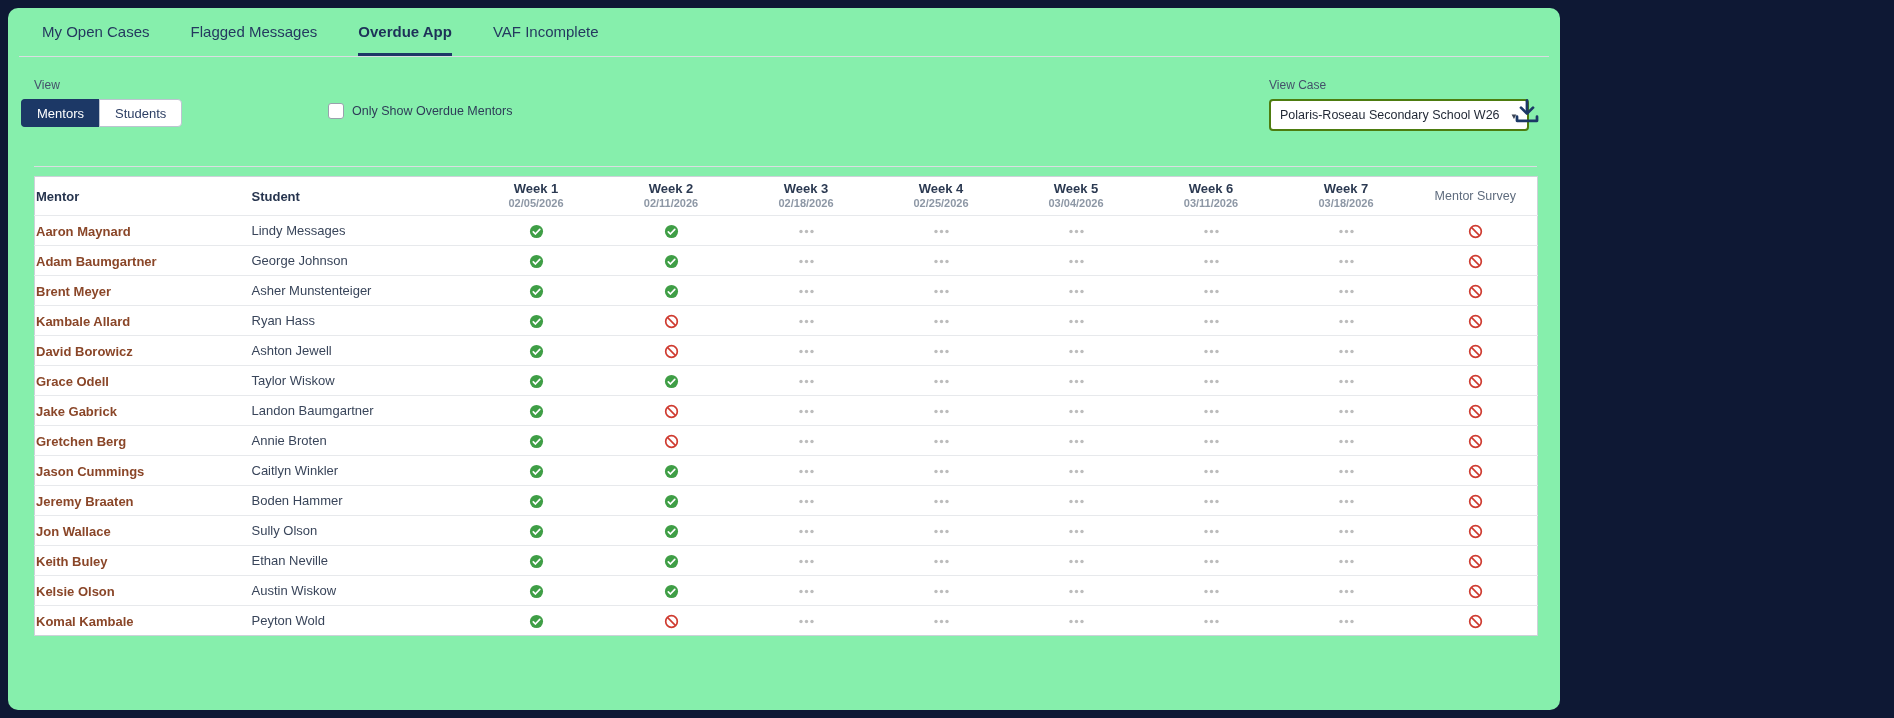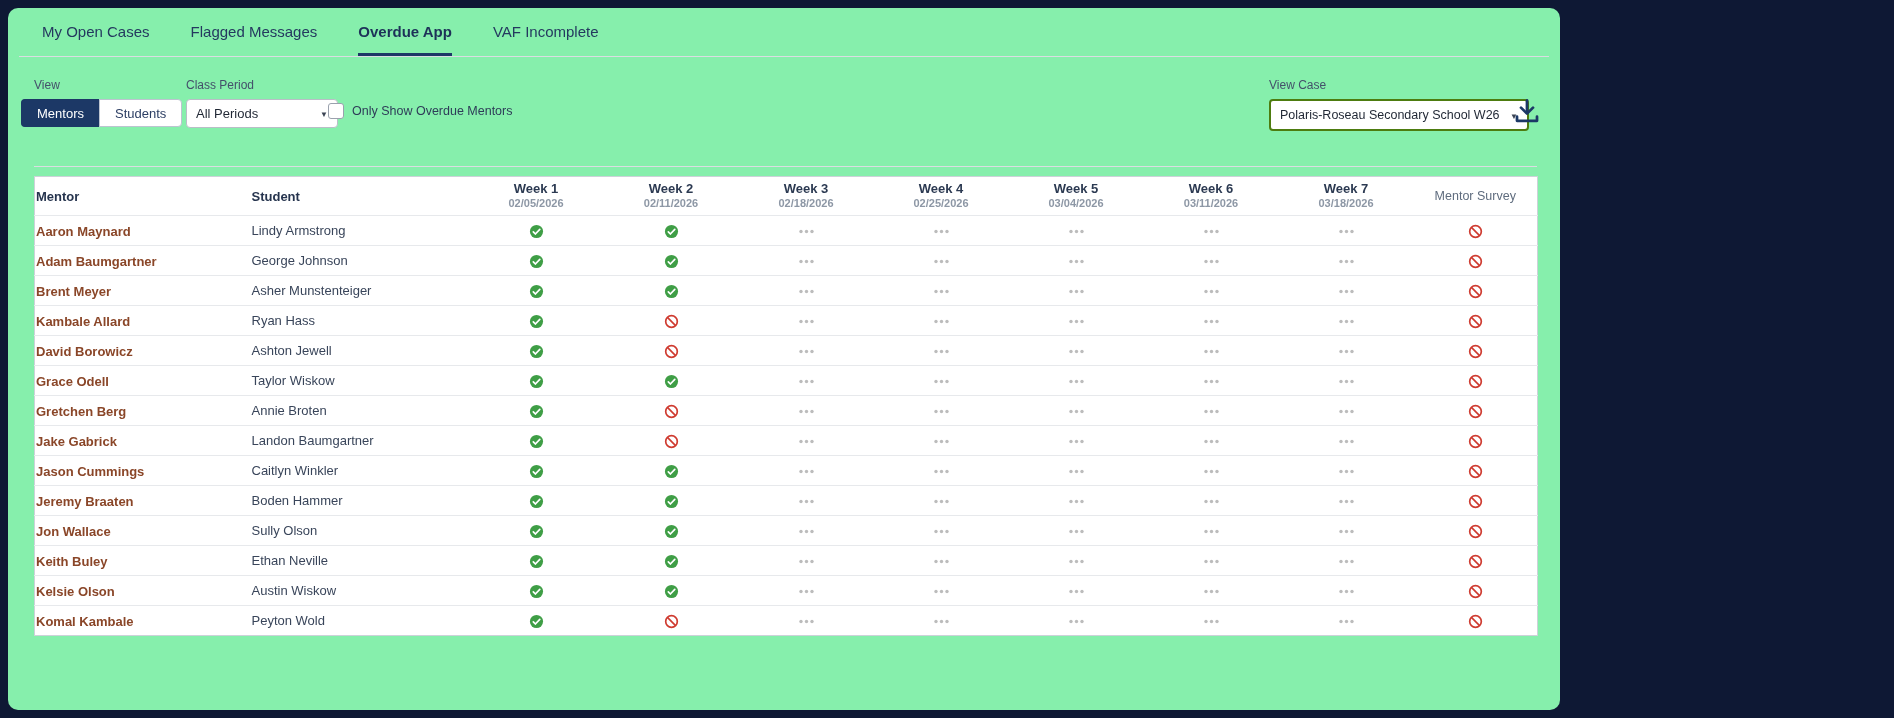--- a/index.html
+++ b/index.html
@@ -83,13 +83,6 @@
     </div>
   </div>
 
-  <div class="g-period">
-    <div class="flabel">Class Period</div>
-    <div class="select">
-      <span class="selval">All Periods</span>
-      <span class="caret"></span>
-    </div>
-  </div>
 
   <label class="chk">
     <span class="box"></span>

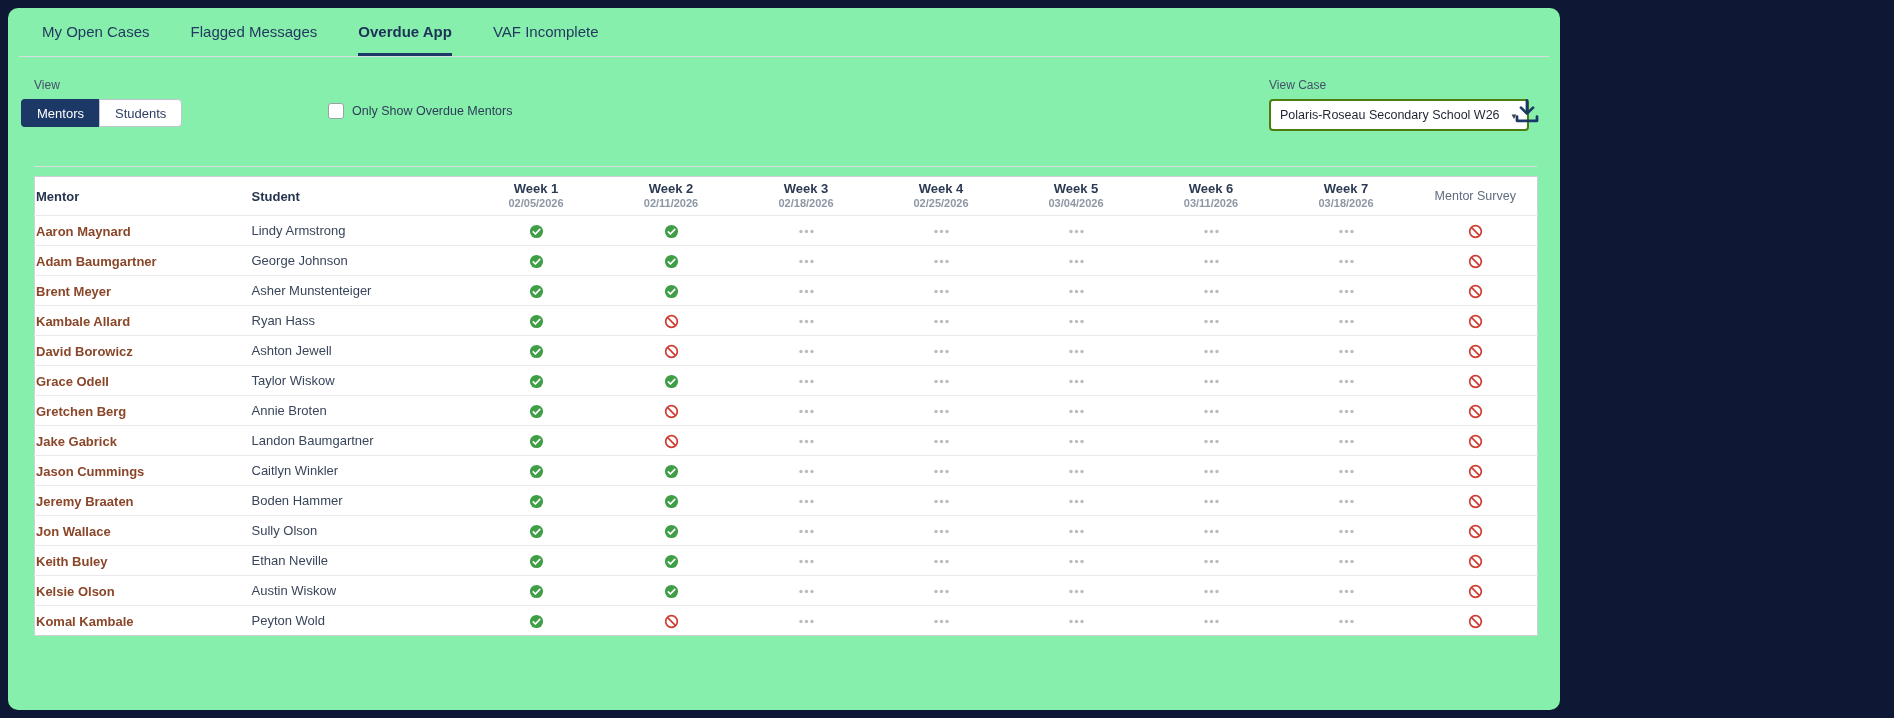--- a/index.html
+++ b/index.html
@@ -159,7 +159,7 @@
     <tbody id="tbody">
         <tr>
           <td class="l"><a class="mentor">Aaron Maynard</a></td>
-          <td class="l student">Lindy Armstrong</td>
+          <td class="l student">Lindy Messages</td>
           <td class="c"><span class="ic"><svg width="15" height="15" viewBox="0 0 16 16">
                 <circle cx="8" cy="8" r="7" fill="#3f9e46"></circle>
                 <path d="M4.6 8.4l2.2 2.3 4.7-5" fill="none" stroke="#fff" stroke-width="1.8" stroke-linecap="round" stroke-linejoin="round"></path>

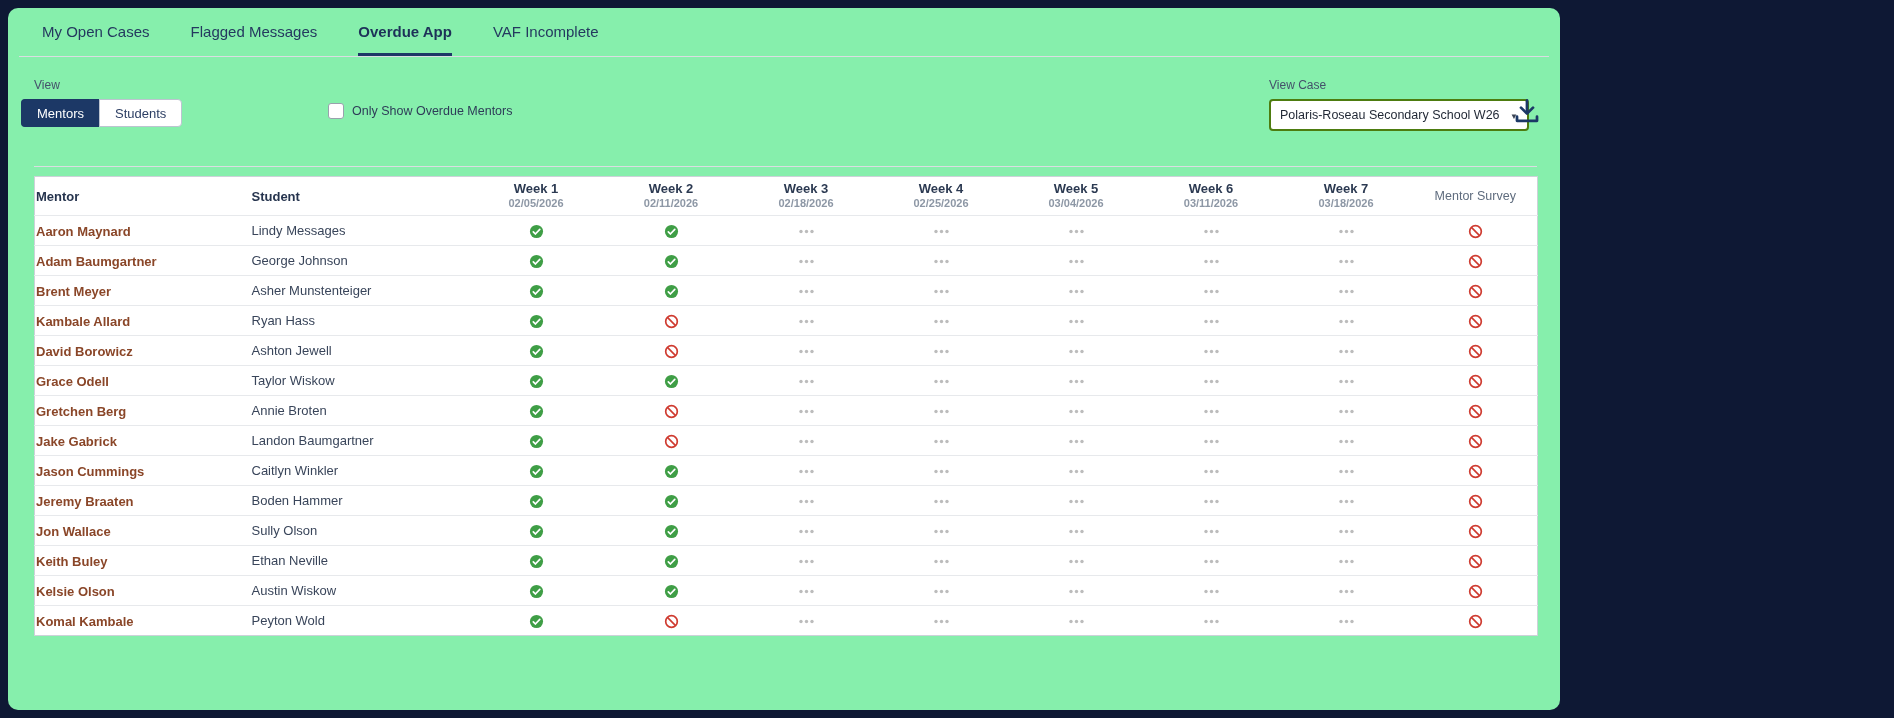--- a/index.html
+++ b/index.html
@@ -404,6 +404,47 @@
               </svg></span></td>
         </tr>
         <tr>
+          <td class="l"><a class="mentor">Jake Gabrick</a></td>
+          <td class="l student">Landon Baumgartner</td>
+          <td class="c"><span class="ic"><svg width="15" height="15" viewBox="0 0 16 16">
+                <circle cx="8" cy="8" r="7" fill="#3f9e46"></circle>
+                <path d="M4.6 8.4l2.2 2.3 4.7-5" fill="none" stroke="#fff" stroke-width="1.8" stroke-linecap="round" stroke-linejoin="round"></path>
+              </svg></span></td>
+          <td class="c"><span class="ic"><svg width="15" height="15" viewBox="0 0 16 16">
+                <circle cx="8" cy="8" r="6.2" fill="none" stroke="#cf3b30" stroke-width="1.8"></circle>
+                <line x1="3.9" y1="3.9" x2="12.1" y2="12.1" stroke="#cf3b30" stroke-width="1.8"></line>
+              </svg></span></td>
+          <td class="c"><span class="ic"><svg width="17" height="15" viewBox="0 0 17 15">
+                <circle cx="3" cy="7.5" r="1.7" fill="#bcbcbc"></circle>
+                <circle cx="8.5" cy="7.5" r="1.7" fill="#bcbcbc"></circle>
+                <circle cx="14" cy="7.5" r="1.7" fill="#bcbcbc"></circle>
+              </svg></span></td>
+          <td class="c"><span class="ic"><svg width="17" height="15" viewBox="0 0 17 15">
+                <circle cx="3" cy="7.5" r="1.7" fill="#bcbcbc"></circle>
+                <circle cx="8.5" cy="7.5" r="1.7" fill="#bcbcbc"></circle>
+                <circle cx="14" cy="7.5" r="1.7" fill="#bcbcbc"></circle>
+              </svg></span></td>
+          <td class="c"><span class="ic"><svg width="17" height="15" viewBox="0 0 17 15">
+                <circle cx="3" cy="7.5" r="1.7" fill="#bcbcbc"></circle>
+                <circle cx="8.5" cy="7.5" r="1.7" fill="#bcbcbc"></circle>
+                <circle cx="14" cy="7.5" r="1.7" fill="#bcbcbc"></circle>
+              </svg></span></td>
+          <td class="c"><span class="ic"><svg width="17" height="15" viewBox="0 0 17 15">
+                <circle cx="3" cy="7.5" r="1.7" fill="#bcbcbc"></circle>
+                <circle cx="8.5" cy="7.5" r="1.7" fill="#bcbcbc"></circle>
+                <circle cx="14" cy="7.5" r="1.7" fill="#bcbcbc"></circle>
+              </svg></span></td>
+          <td class="c"><span class="ic"><svg width="17" height="15" viewBox="0 0 17 15">
+                <circle cx="3" cy="7.5" r="1.7" fill="#bcbcbc"></circle>
+                <circle cx="8.5" cy="7.5" r="1.7" fill="#bcbcbc"></circle>
+                <circle cx="14" cy="7.5" r="1.7" fill="#bcbcbc"></circle>
+              </svg></span></td>
+          <td class="c"><span class="ic"><svg width="15" height="15" viewBox="0 0 16 16">
+                <circle cx="8" cy="8" r="6.2" fill="none" stroke="#cf3b30" stroke-width="1.8"></circle>
+                <line x1="3.9" y1="3.9" x2="12.1" y2="12.1" stroke="#cf3b30" stroke-width="1.8"></line>
+              </svg></span></td>
+        </tr>
+        <tr>
           <td class="l"><a class="mentor">Gretchen Berg</a></td>
           <td class="l student">Annie Broten</td>
           <td class="c"><span class="ic"><svg width="15" height="15" viewBox="0 0 16 16">
@@ -445,47 +486,6 @@
               </svg></span></td>
         </tr>
         <tr>
-          <td class="l"><a class="mentor">Jake Gabrick</a></td>
-          <td class="l student">Landon Baumgartner</td>
-          <td class="c"><span class="ic"><svg width="15" height="15" viewBox="0 0 16 16">
-                <circle cx="8" cy="8" r="7" fill="#3f9e46"></circle>
-                <path d="M4.6 8.4l2.2 2.3 4.7-5" fill="none" stroke="#fff" stroke-width="1.8" stroke-linecap="round" stroke-linejoin="round"></path>
-              </svg></span></td>
-          <td class="c"><span class="ic"><svg width="15" height="15" viewBox="0 0 16 16">
-                <circle cx="8" cy="8" r="6.2" fill="none" stroke="#cf3b30" stroke-width="1.8"></circle>
-                <line x1="3.9" y1="3.9" x2="12.1" y2="12.1" stroke="#cf3b30" stroke-width="1.8"></line>
-              </svg></span></td>
-          <td class="c"><span class="ic"><svg width="17" height="15" viewBox="0 0 17 15">
-                <circle cx="3" cy="7.5" r="1.7" fill="#bcbcbc"></circle>
-                <circle cx="8.5" cy="7.5" r="1.7" fill="#bcbcbc"></circle>
-                <circle cx="14" cy="7.5" r="1.7" fill="#bcbcbc"></circle>
-              </svg></span></td>
-          <td class="c"><span class="ic"><svg width="17" height="15" viewBox="0 0 17 15">
-                <circle cx="3" cy="7.5" r="1.7" fill="#bcbcbc"></circle>
-                <circle cx="8.5" cy="7.5" r="1.7" fill="#bcbcbc"></circle>
-                <circle cx="14" cy="7.5" r="1.7" fill="#bcbcbc"></circle>
-              </svg></span></td>
-          <td class="c"><span class="ic"><svg width="17" height="15" viewBox="0 0 17 15">
-                <circle cx="3" cy="7.5" r="1.7" fill="#bcbcbc"></circle>
-                <circle cx="8.5" cy="7.5" r="1.7" fill="#bcbcbc"></circle>
-                <circle cx="14" cy="7.5" r="1.7" fill="#bcbcbc"></circle>
-              </svg></span></td>
-          <td class="c"><span class="ic"><svg width="17" height="15" viewBox="0 0 17 15">
-                <circle cx="3" cy="7.5" r="1.7" fill="#bcbcbc"></circle>
-                <circle cx="8.5" cy="7.5" r="1.7" fill="#bcbcbc"></circle>
-                <circle cx="14" cy="7.5" r="1.7" fill="#bcbcbc"></circle>
-              </svg></span></td>
-          <td class="c"><span class="ic"><svg width="17" height="15" viewBox="0 0 17 15">
-                <circle cx="3" cy="7.5" r="1.7" fill="#bcbcbc"></circle>
-                <circle cx="8.5" cy="7.5" r="1.7" fill="#bcbcbc"></circle>
-                <circle cx="14" cy="7.5" r="1.7" fill="#bcbcbc"></circle>
-              </svg></span></td>
-          <td class="c"><span class="ic"><svg width="15" height="15" viewBox="0 0 16 16">
-                <circle cx="8" cy="8" r="6.2" fill="none" stroke="#cf3b30" stroke-width="1.8"></circle>
-                <line x1="3.9" y1="3.9" x2="12.1" y2="12.1" stroke="#cf3b30" stroke-width="1.8"></line>
-              </svg></span></td>
-        </tr>
-        <tr>
           <td class="l"><a class="mentor">Jason Cummings</a></td>
           <td class="l student">Caitlyn Winkler</td>
           <td class="c"><span class="ic"><svg width="15" height="15" viewBox="0 0 16 16">

